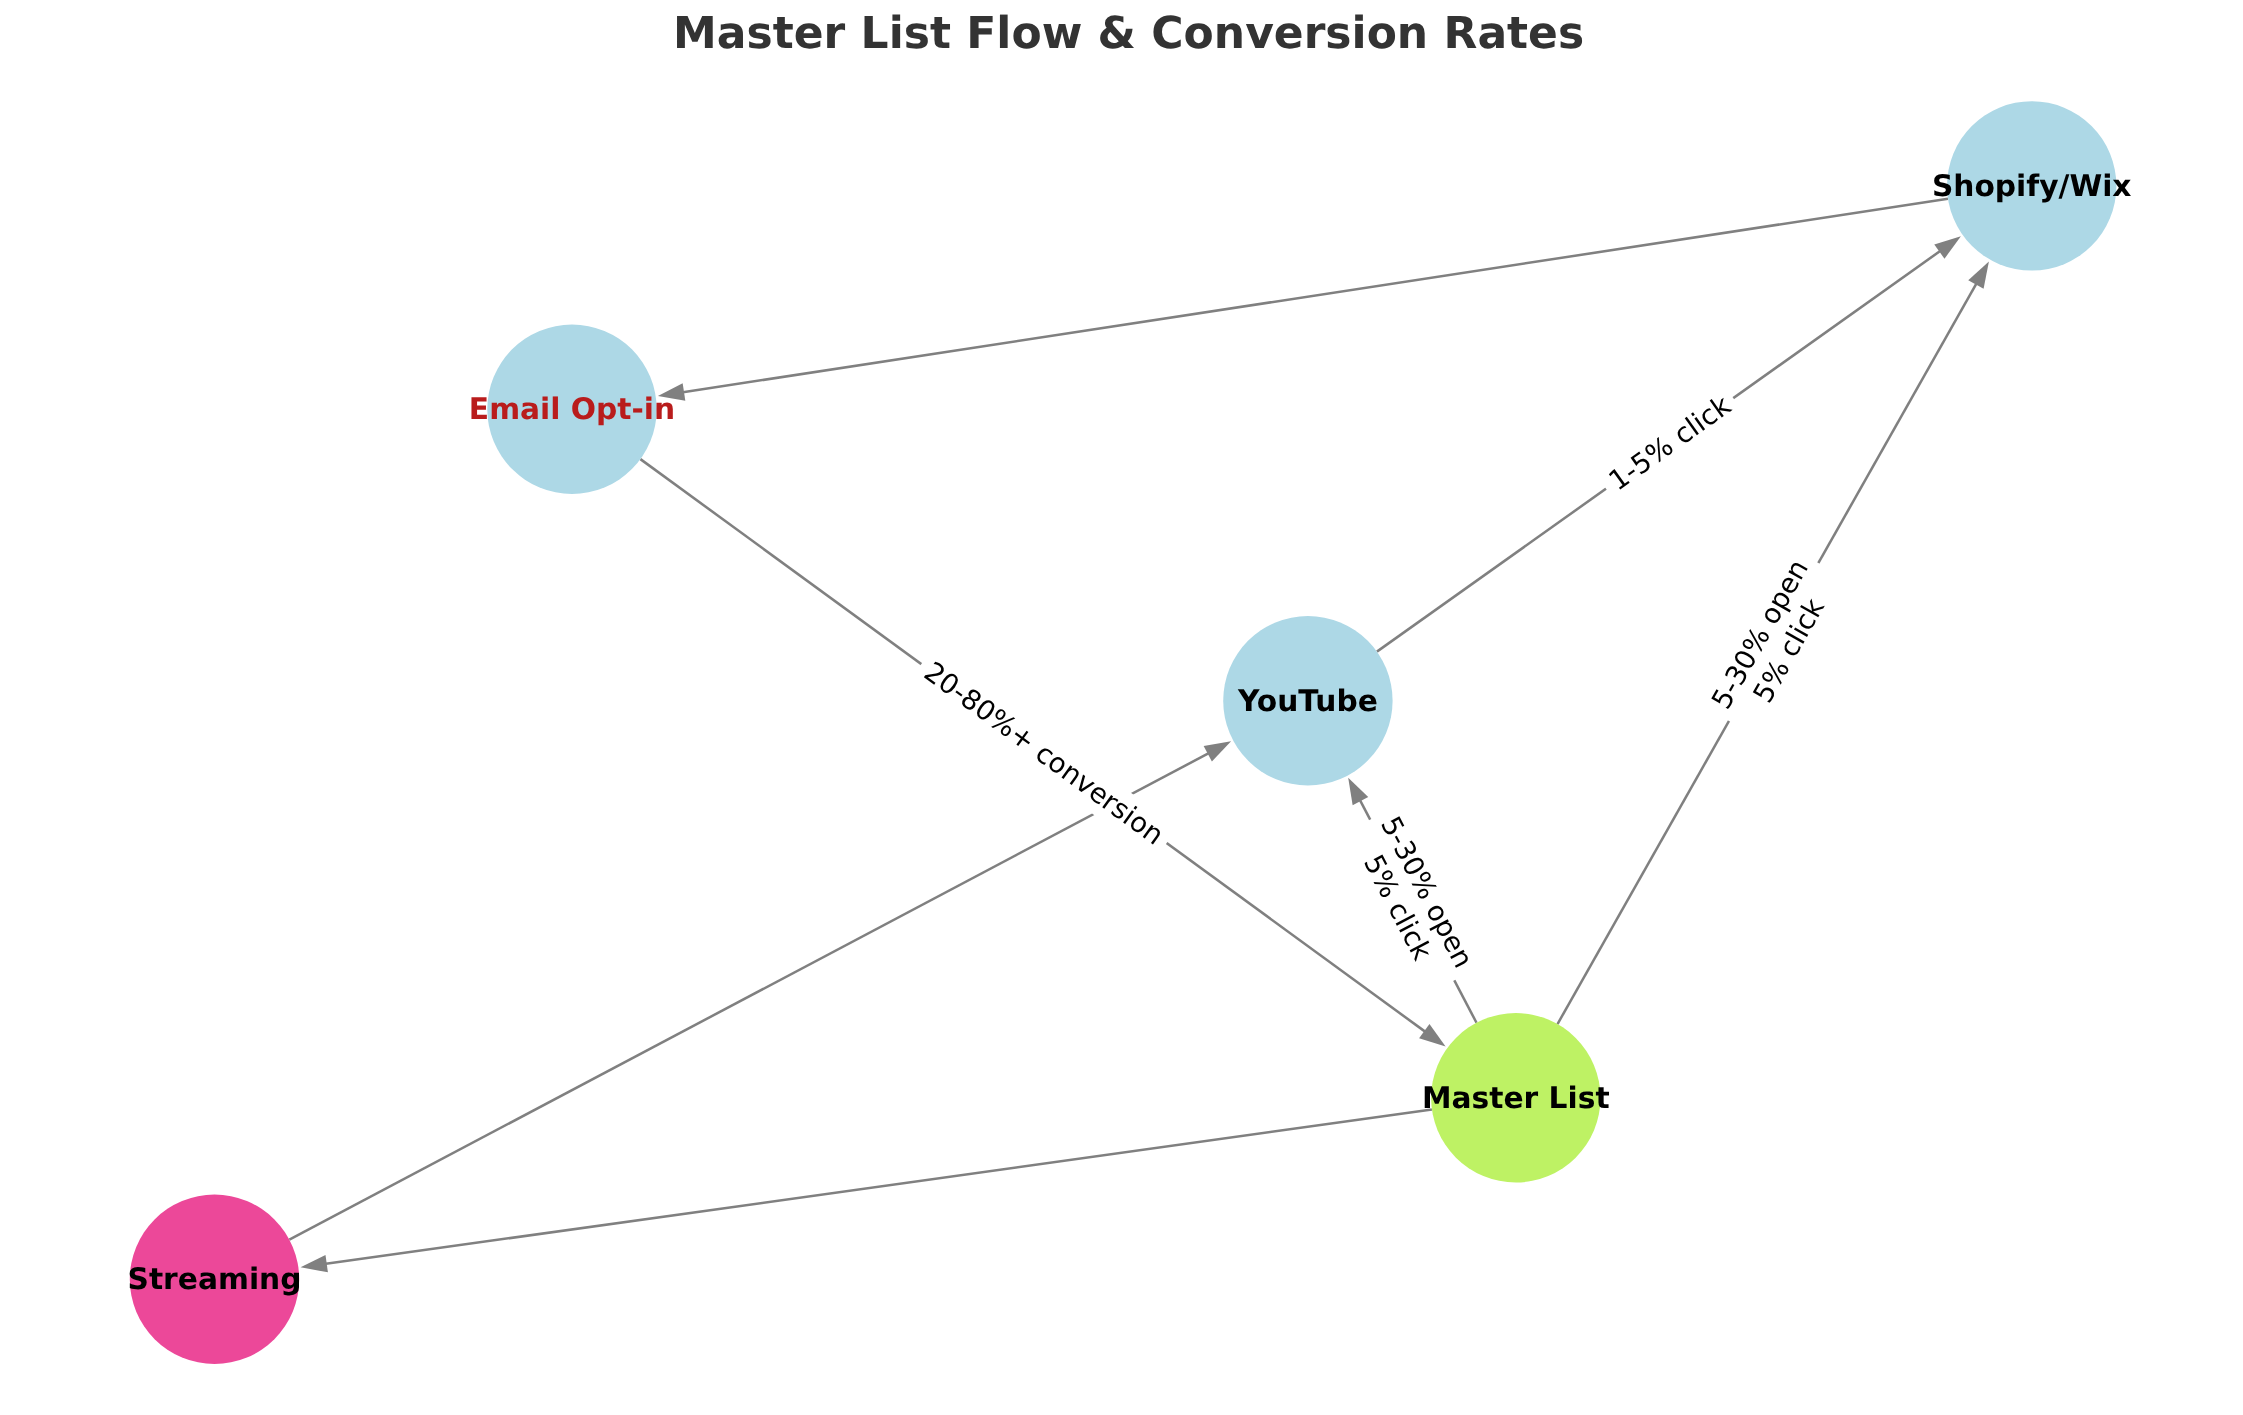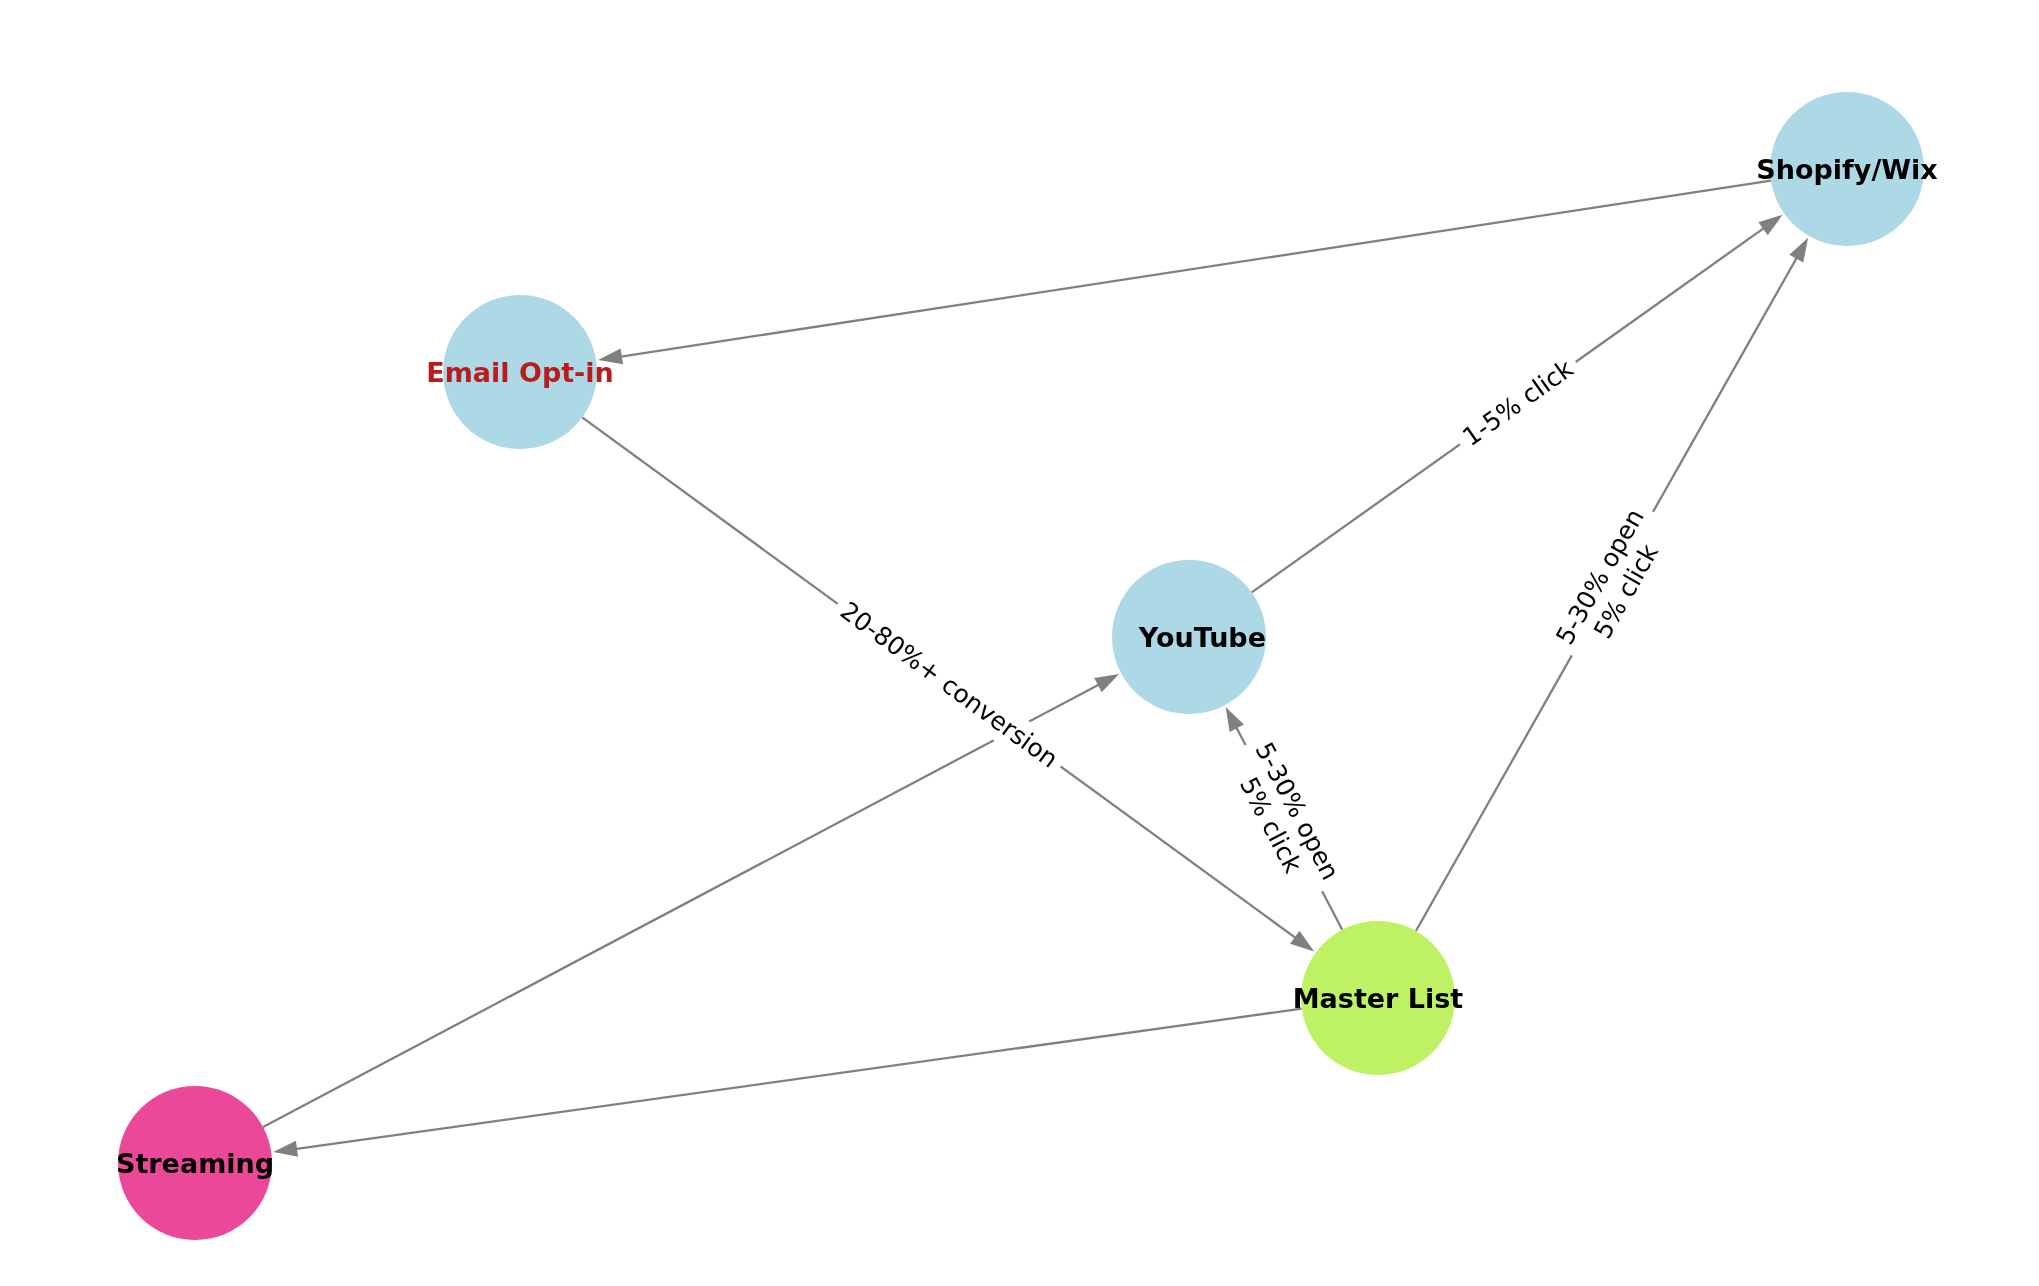--- a/index.html
+++ b/index.html
@@ -74,6 +74,7 @@
       <line x1="263.058330258076" y1="1126.9852296622253" x2="1101.4964325253306" y2="683.304704719996" stroke="#808080" stroke-width="2.3"></line>
       <polygon points="1119.1739209040518,673.9502189179766 1101.7027291703942,692.2465972318882 1094.2191405287788,678.1046065289115" fill="#808080"></polygon>
     </svg>
+  <div id="page-title">Master List Flow &amp; Conversion Rates</div>
   <div id="node-layer">
       <div class="node" style="left: 1770px; top: 92px; width: 154px; height: 154px; background: rgb(173, 216, 230);">
         <span class="node-label" style="color: rgb(0, 0, 0);">Shopify/Wix</span>

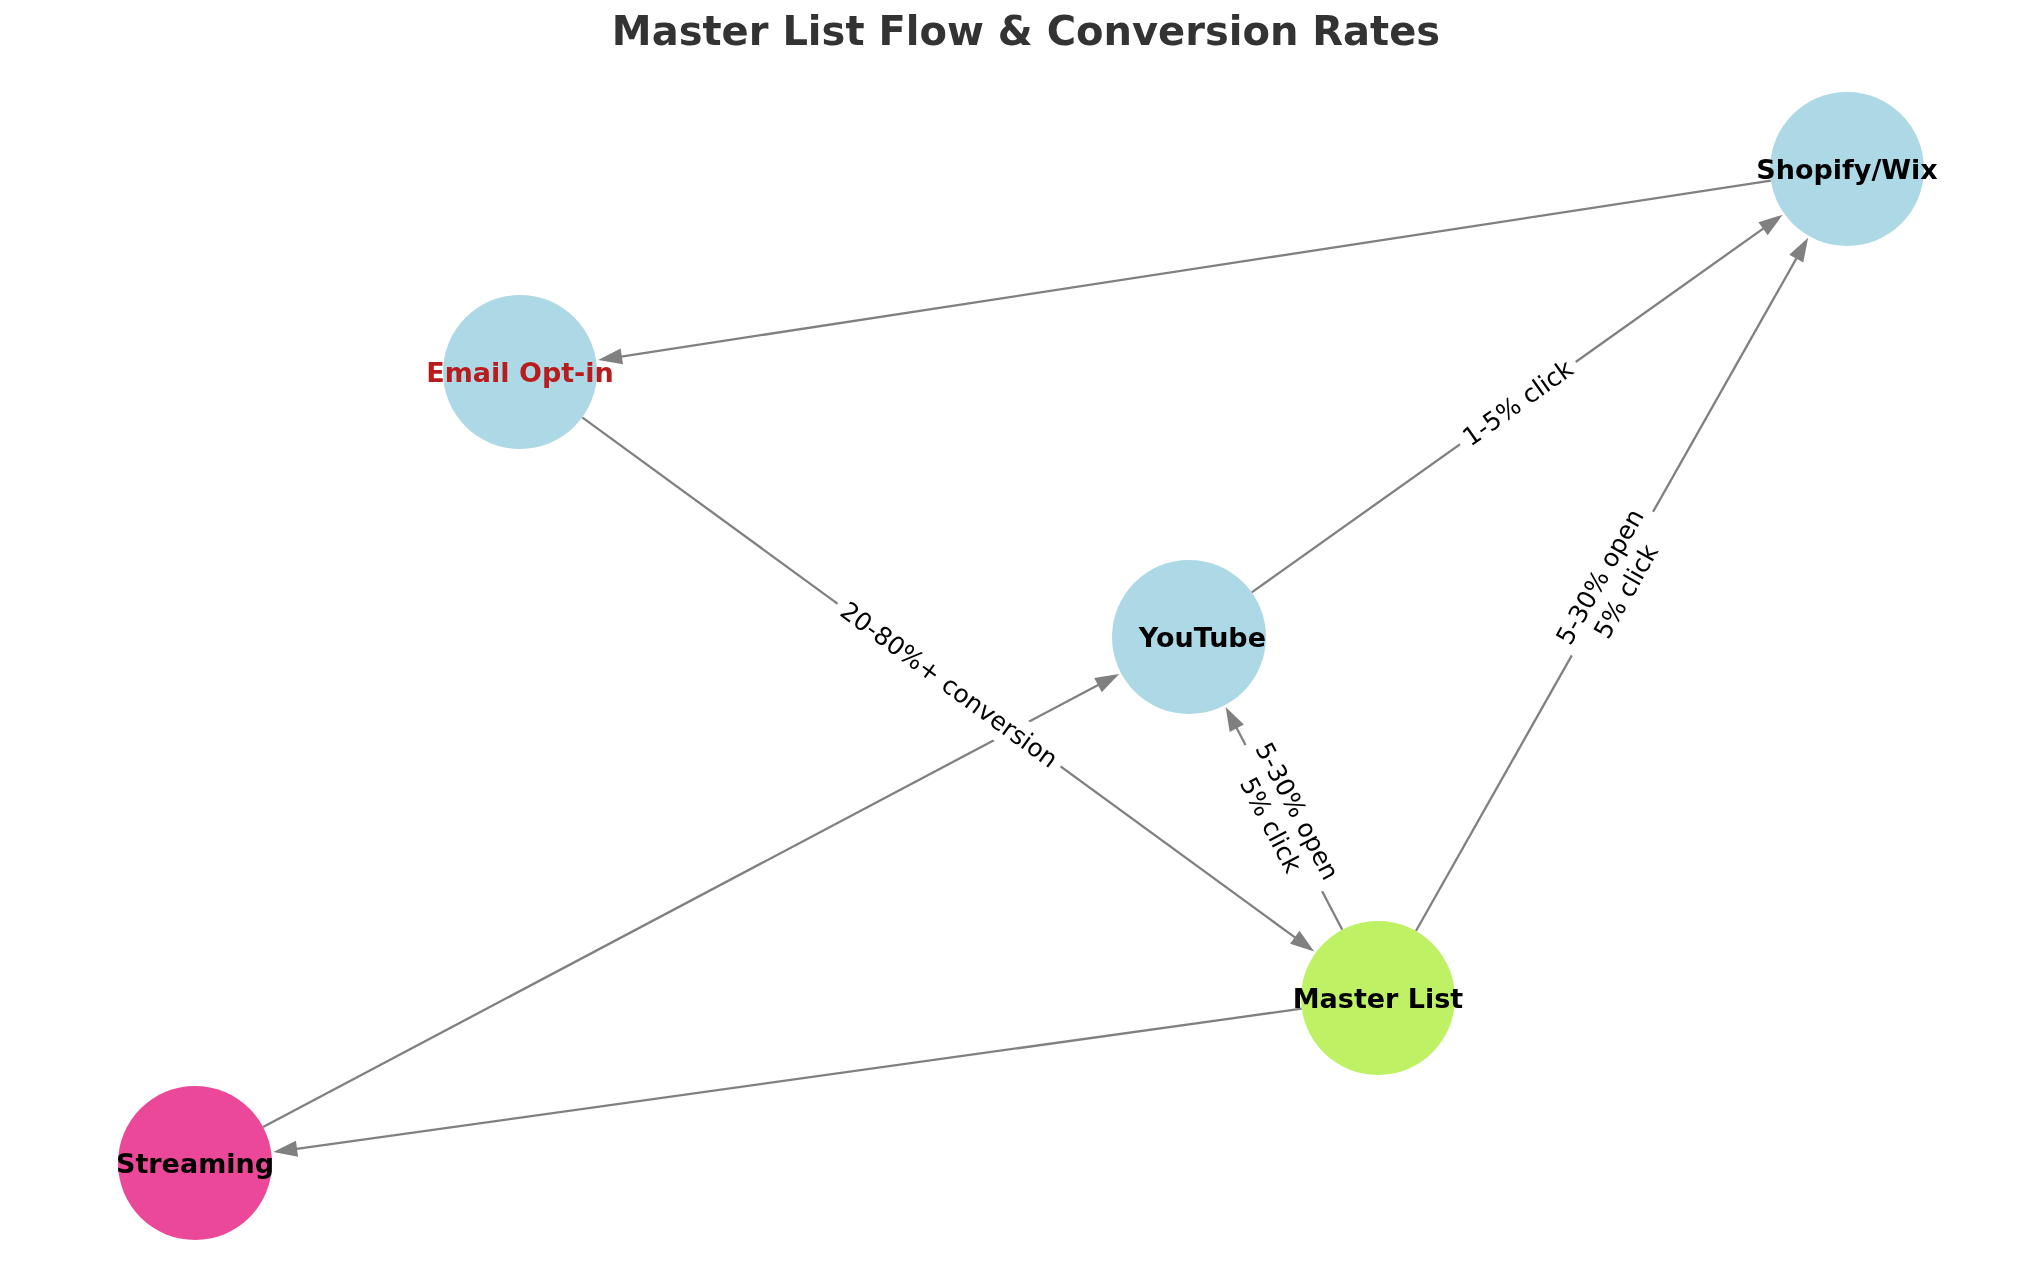--- a/index.html
+++ b/index.html
@@ -82,7 +82,7 @@
       <div class="node" style="left: 443px; top: 295px; width: 154px; height: 154px; background: rgb(173, 216, 230);">
         <span class="node-label" style="color: #b91c1c;">Email Opt-in</span>
       </div>
-      <div class="node" style="left: 1112px; top: 560px; width: 154px; height: 154px; background: rgb(173, 216, 230); justify-content: flex-end;">
+      <div class="node" style="left: 1112px; top: 560px; width: 154px; height: 154px; background: rgb(173, 216, 230);">
         <span class="node-label" style="color: rgb(0, 0, 0);">YouTube</span>
       </div>
       <div class="node" style="left: 1301px; top: 921px; width: 154px; height: 154px; background: #bef264; align-items: center;">

